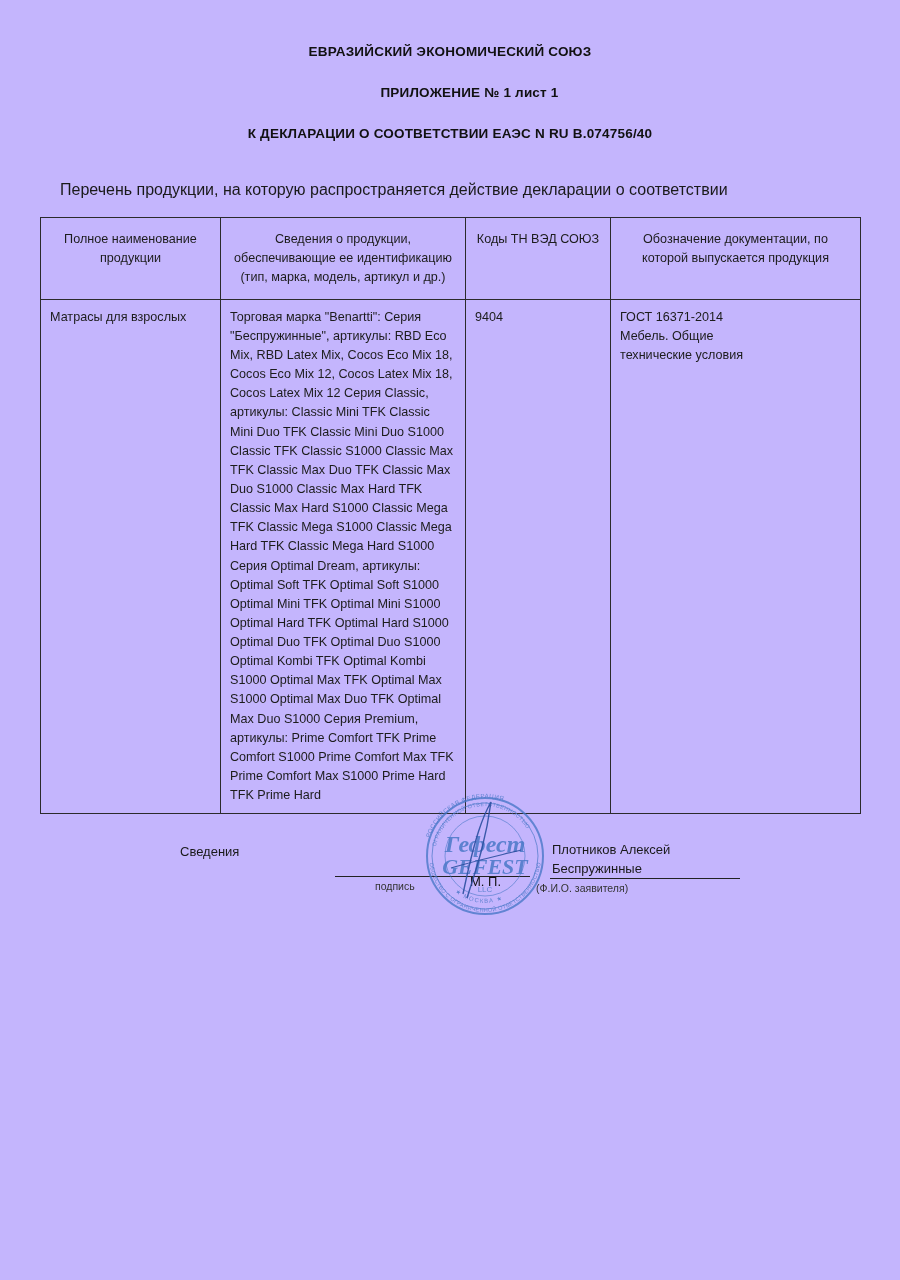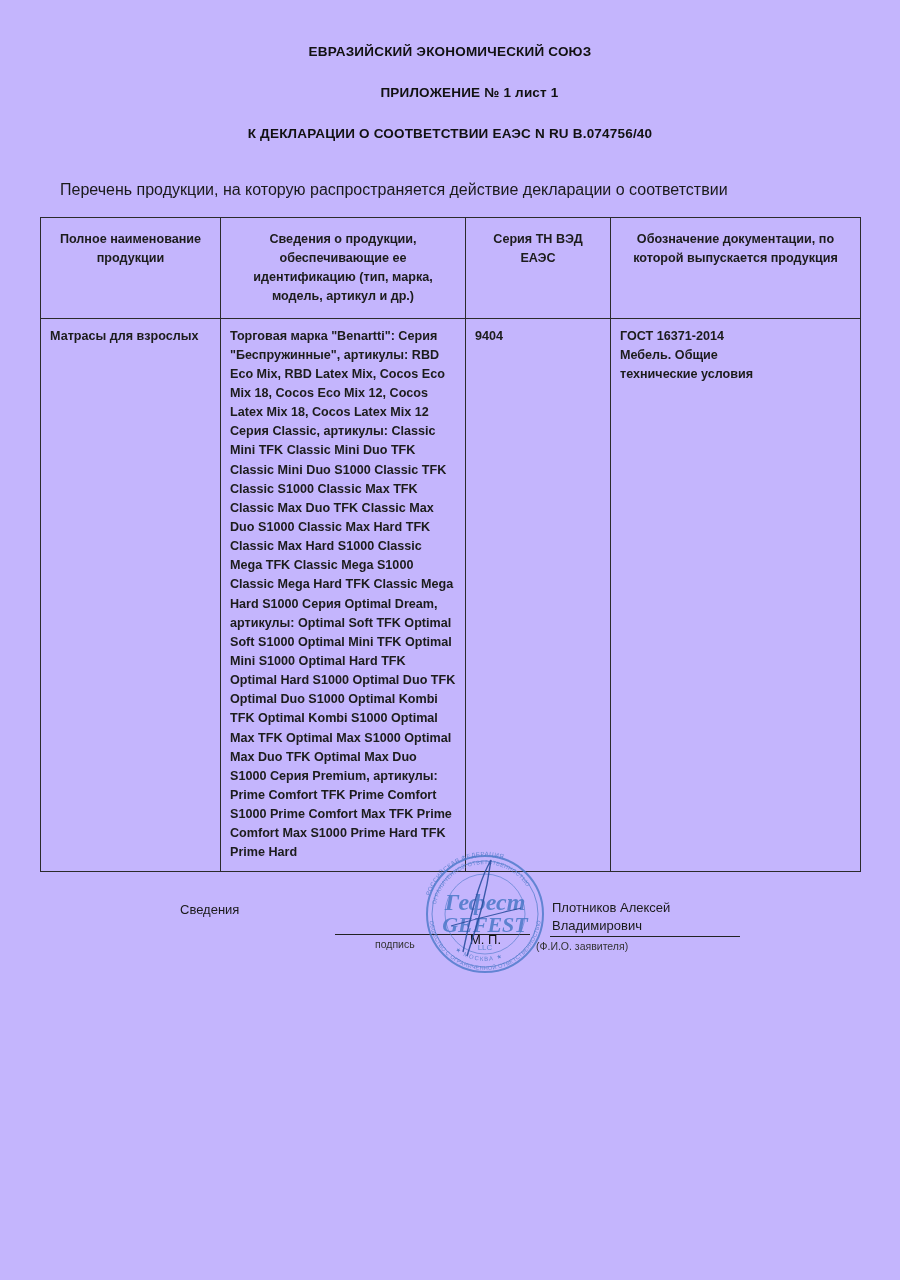--- a/index.html
+++ b/index.html
@@ -60,7 +60,7 @@
     padding: 8px 9px;
     font-size: 12.6px;
     line-height: 1.52;
-    font-weight: bold;
+    font-weight: normal;
     color: #1c1c1c;
   }
   table.products th {

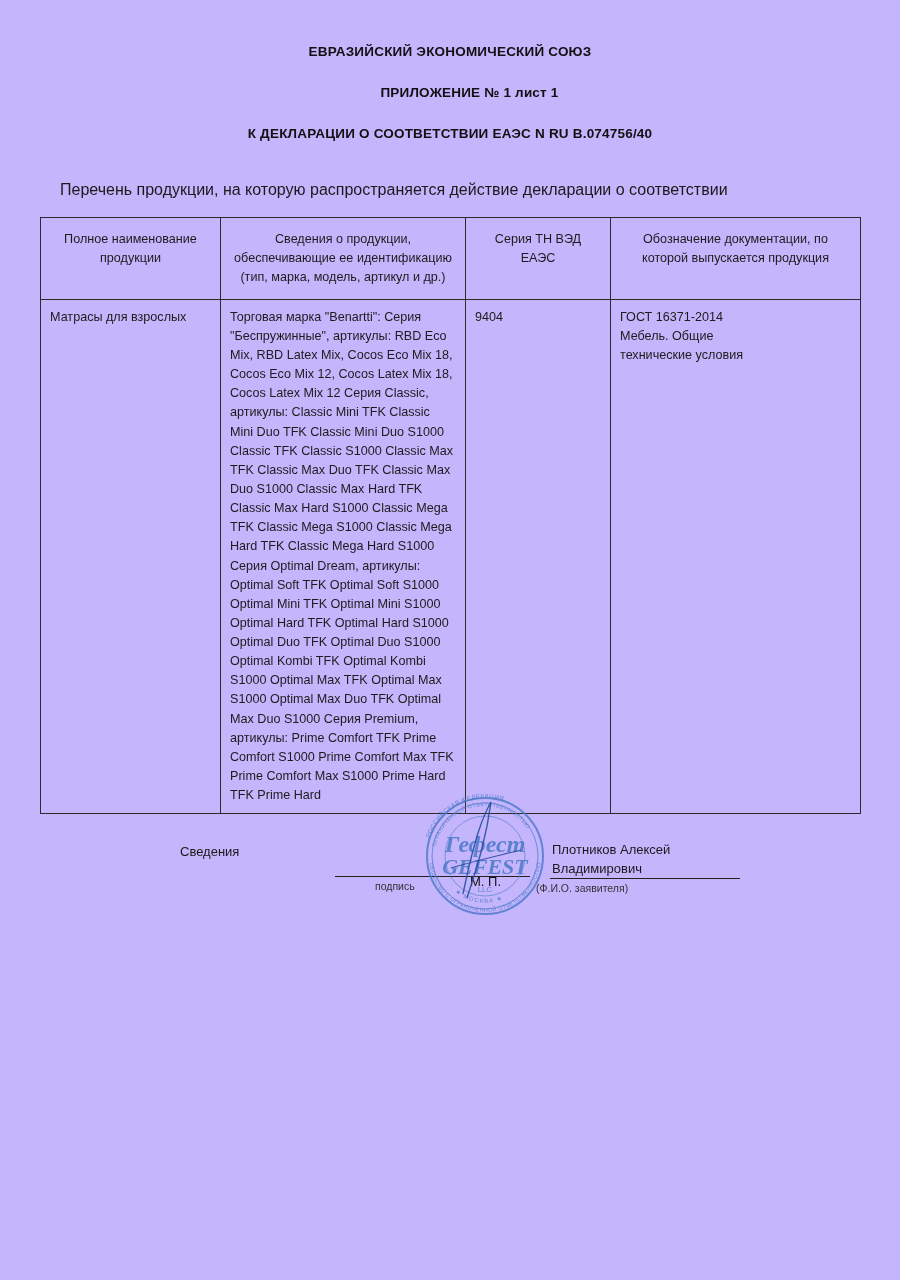--- a/index.html
+++ b/index.html
@@ -184,7 +184,7 @@
         <tr>
           <th>Полное наименование продукции</th>
           <th>Сведения о продукции, обеспечивающие ее идентификацию (тип, марка, модель, артикул и др.)</th>
-          <th>Серия ТН ВЭД ЕАЭС</th>
+          <th>Коды ТН ВЭД СОЮЗ</th>
           <th>Обозначение документации, по которой выпускается продукция</th>
         </tr>
       </thead>

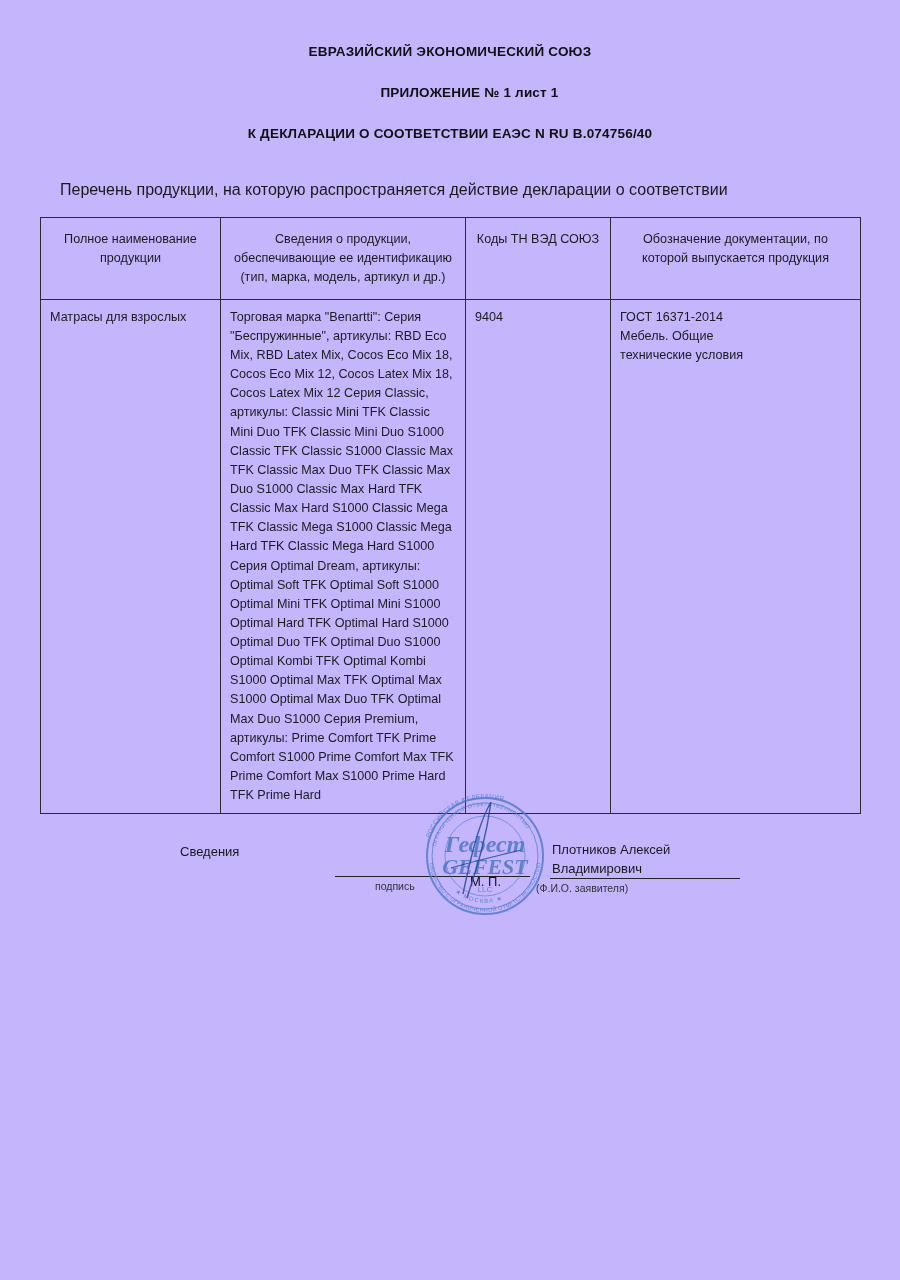--- a/index.html
+++ b/index.html
@@ -245,7 +245,7 @@
     <div class="mp">М. П.</div>
 
     <div class="name-line"></div>
-    <div class="applicant-name">Плотников Алексей Владимирович</div>
+    <div class="applicant-name">Плотников Алексей Беспружинные</div>
     <div class="name-caption">(Ф.И.О. заявителя)</div>
 
     <div class="stamp">

